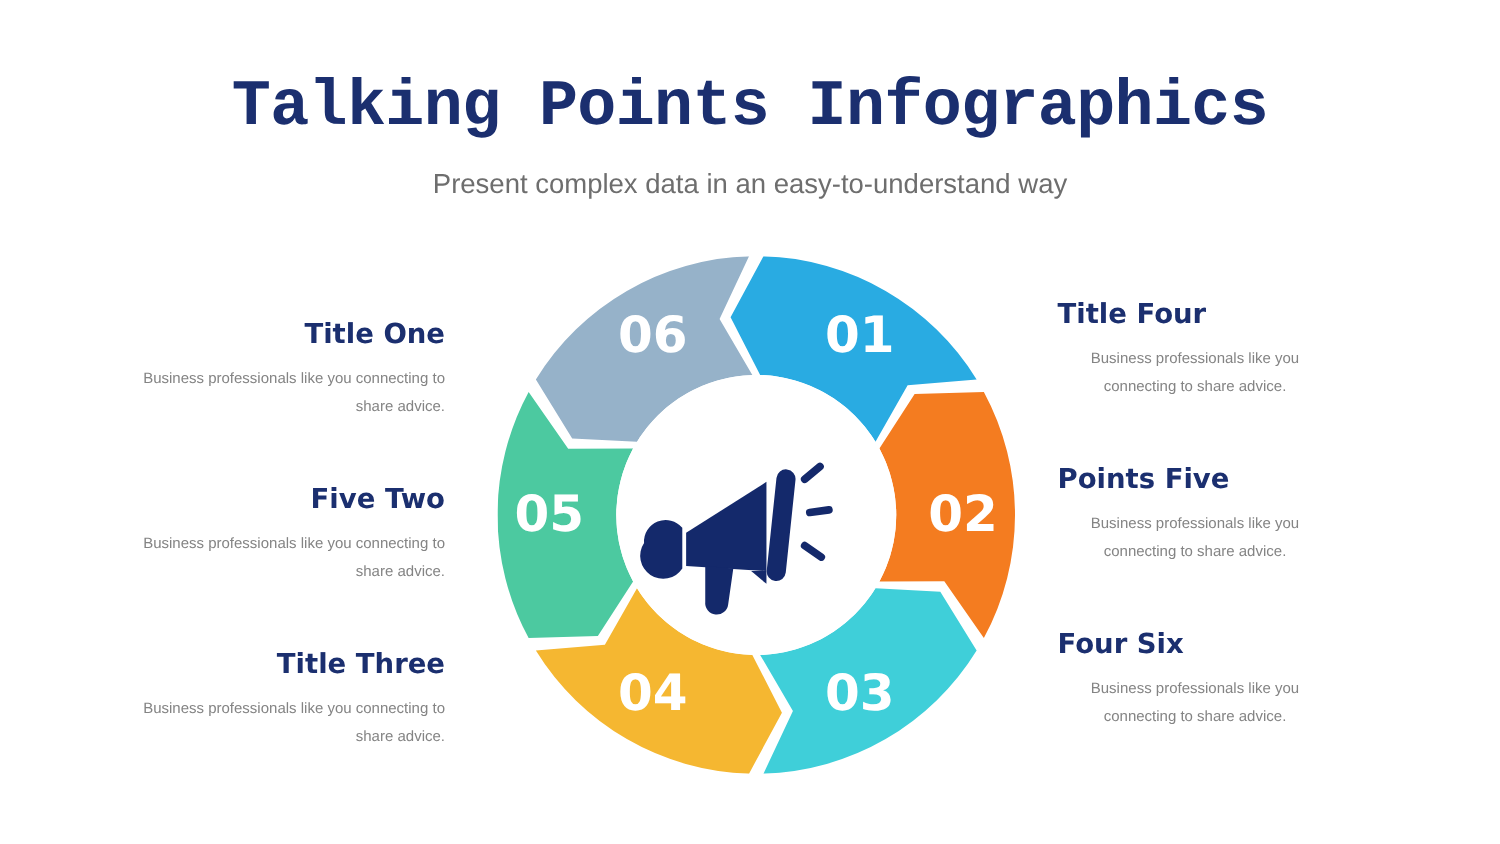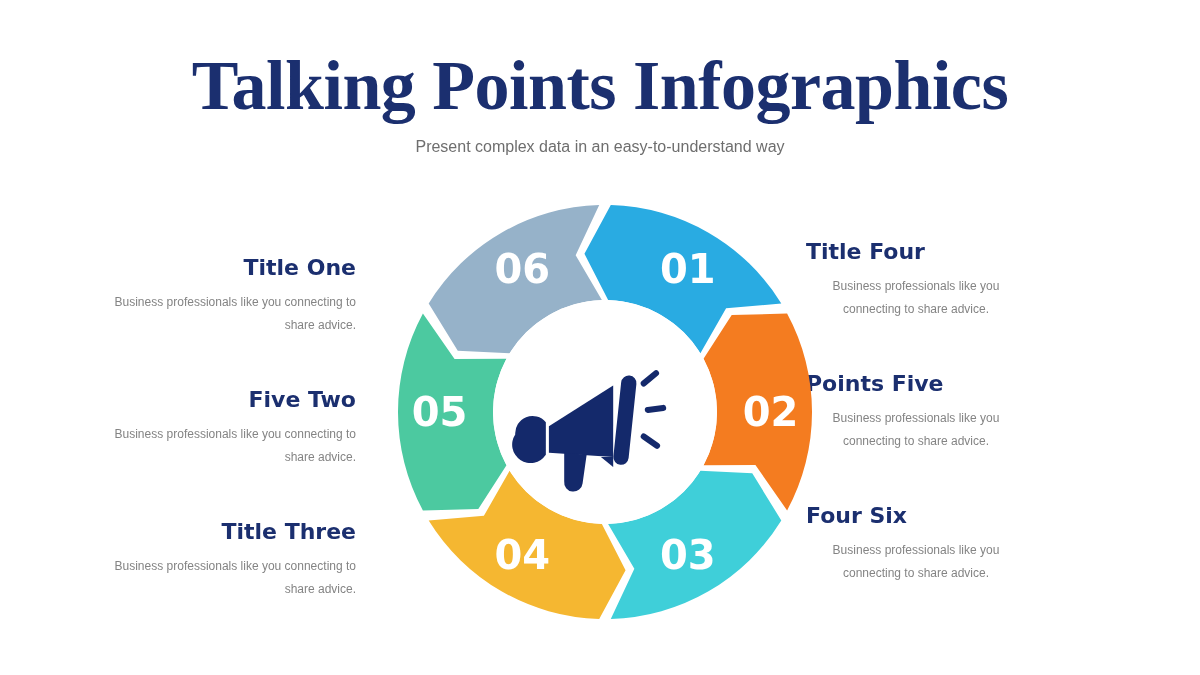--- a/index.html
+++ b/index.html
@@ -31,8 +31,8 @@
     text-align: center;
   }
   #page-title {
-    font-family: Liberation Serif, serif;
-    font-size: 70px;
+    font-family: Liberation Mono, monospace;
+    font-size: 52px;
     line-height: 76px;
     font-weight: bold;
     letter-spacing: -0.5px;

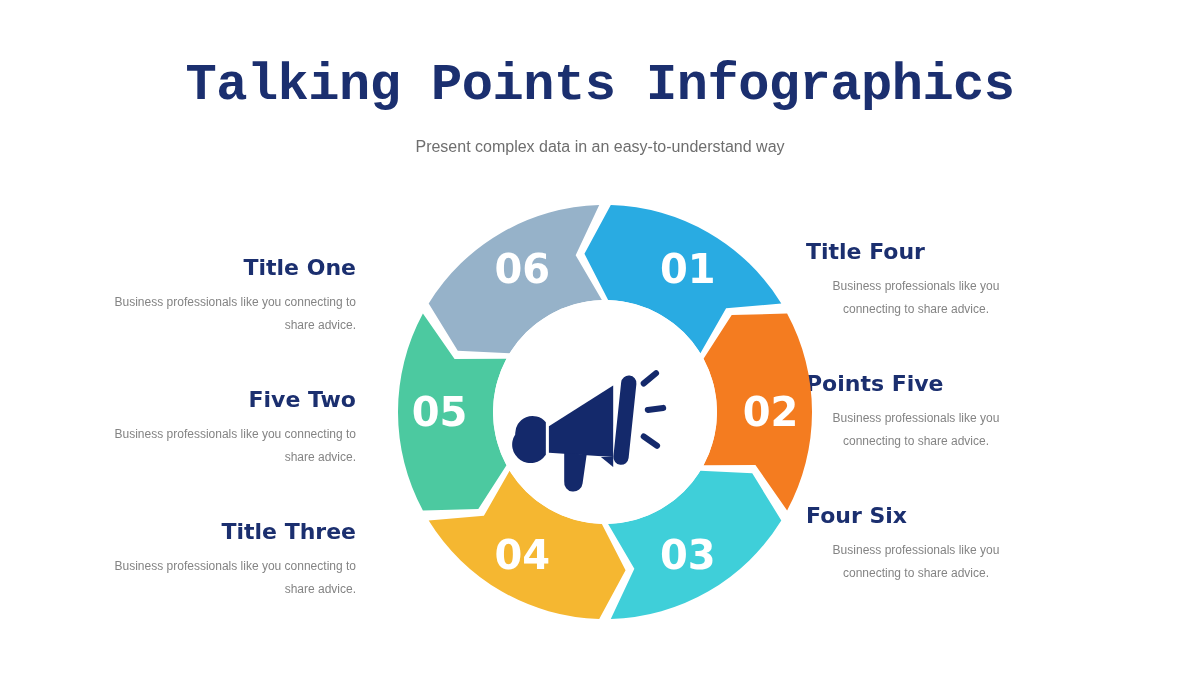--- a/index.html
+++ b/index.html
@@ -42,7 +42,7 @@
   }
   #page-subtitle {
     font-family: "Liberation Sans", sans-serif;
-    font-size: 16px;
+    font-size: 22px;
     line-height: 26px;
     font-weight: normal;
     color: #6e6e6e;

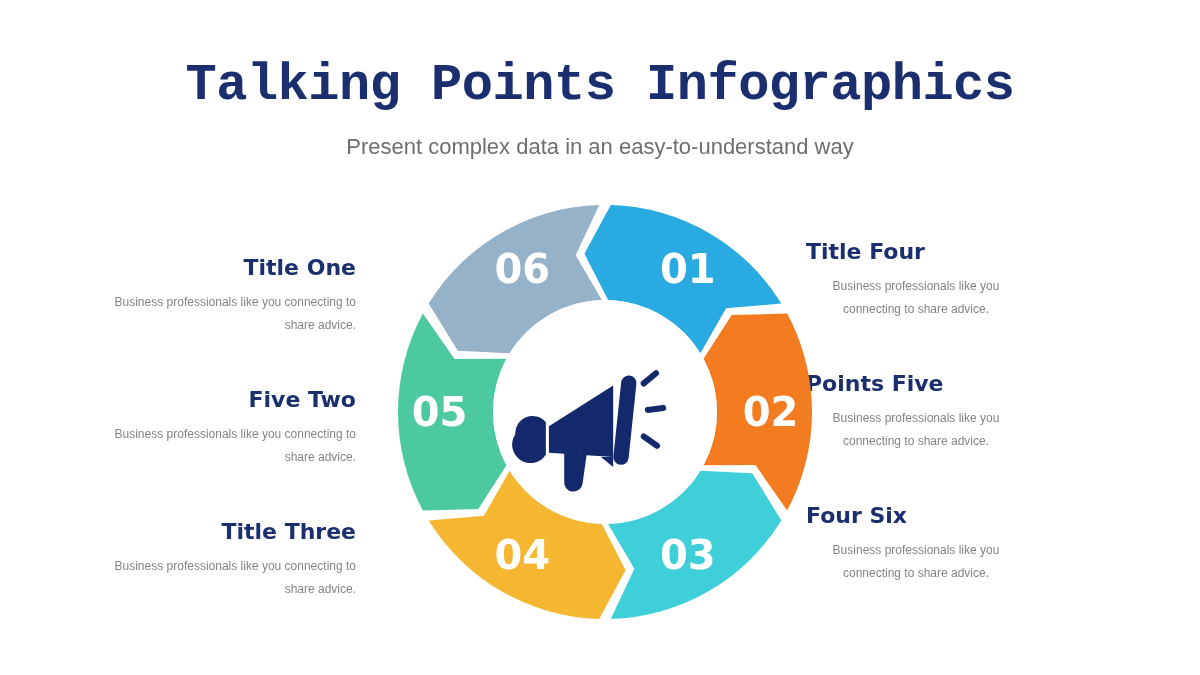--- a/index.html
+++ b/index.html
@@ -56,7 +56,7 @@
     width: 250px;
   }
   .side-left  { left: 106px;  text-align: right; margin-top: 16px; }
-  .side-right { left: 804px;  text-align: left;  }
+  .side-right { left: 844px;  text-align: left;  }
 
   .side-left .item-body  { text-align: right; }
   .side-right .item-body { text-align: center; width: 224px; }

